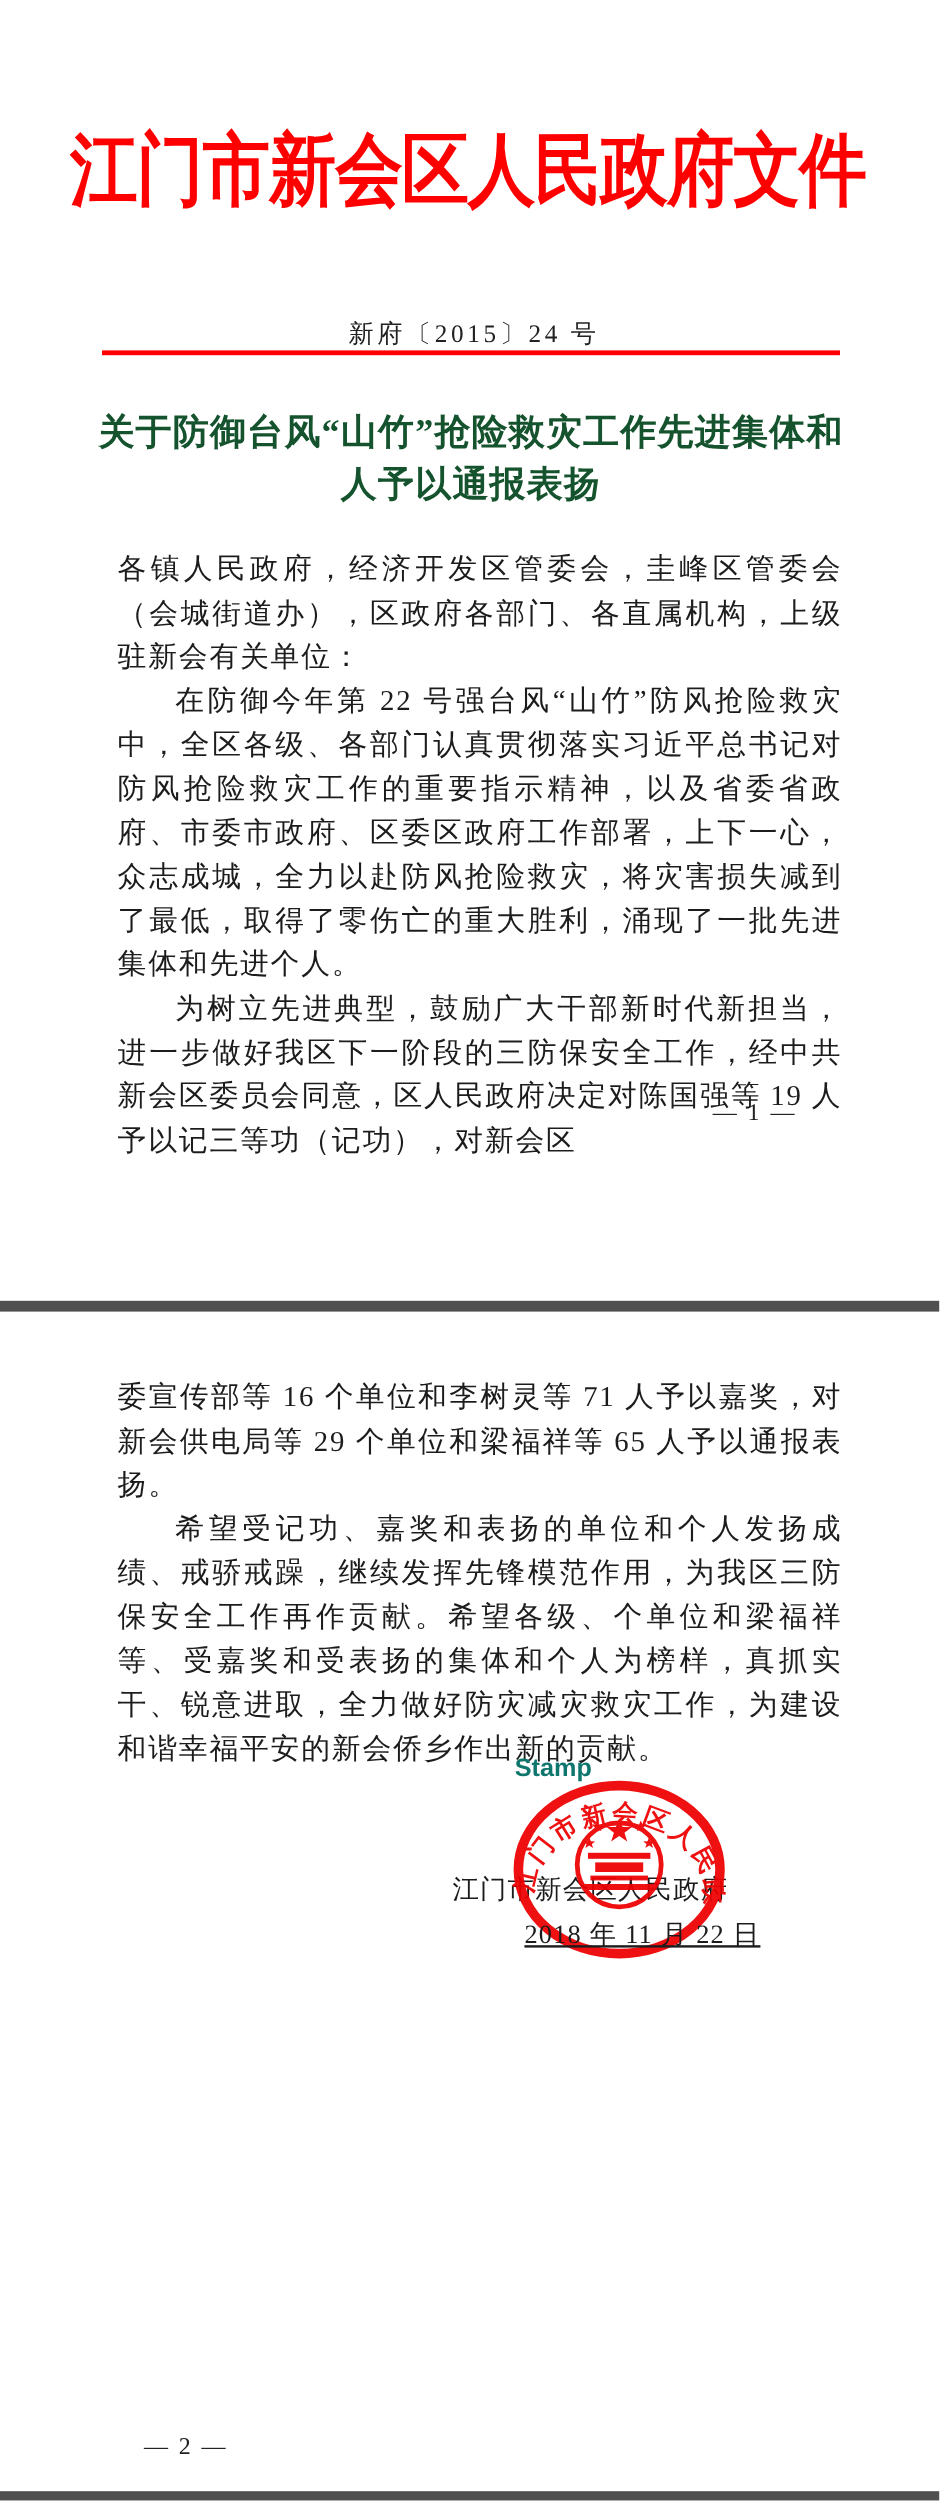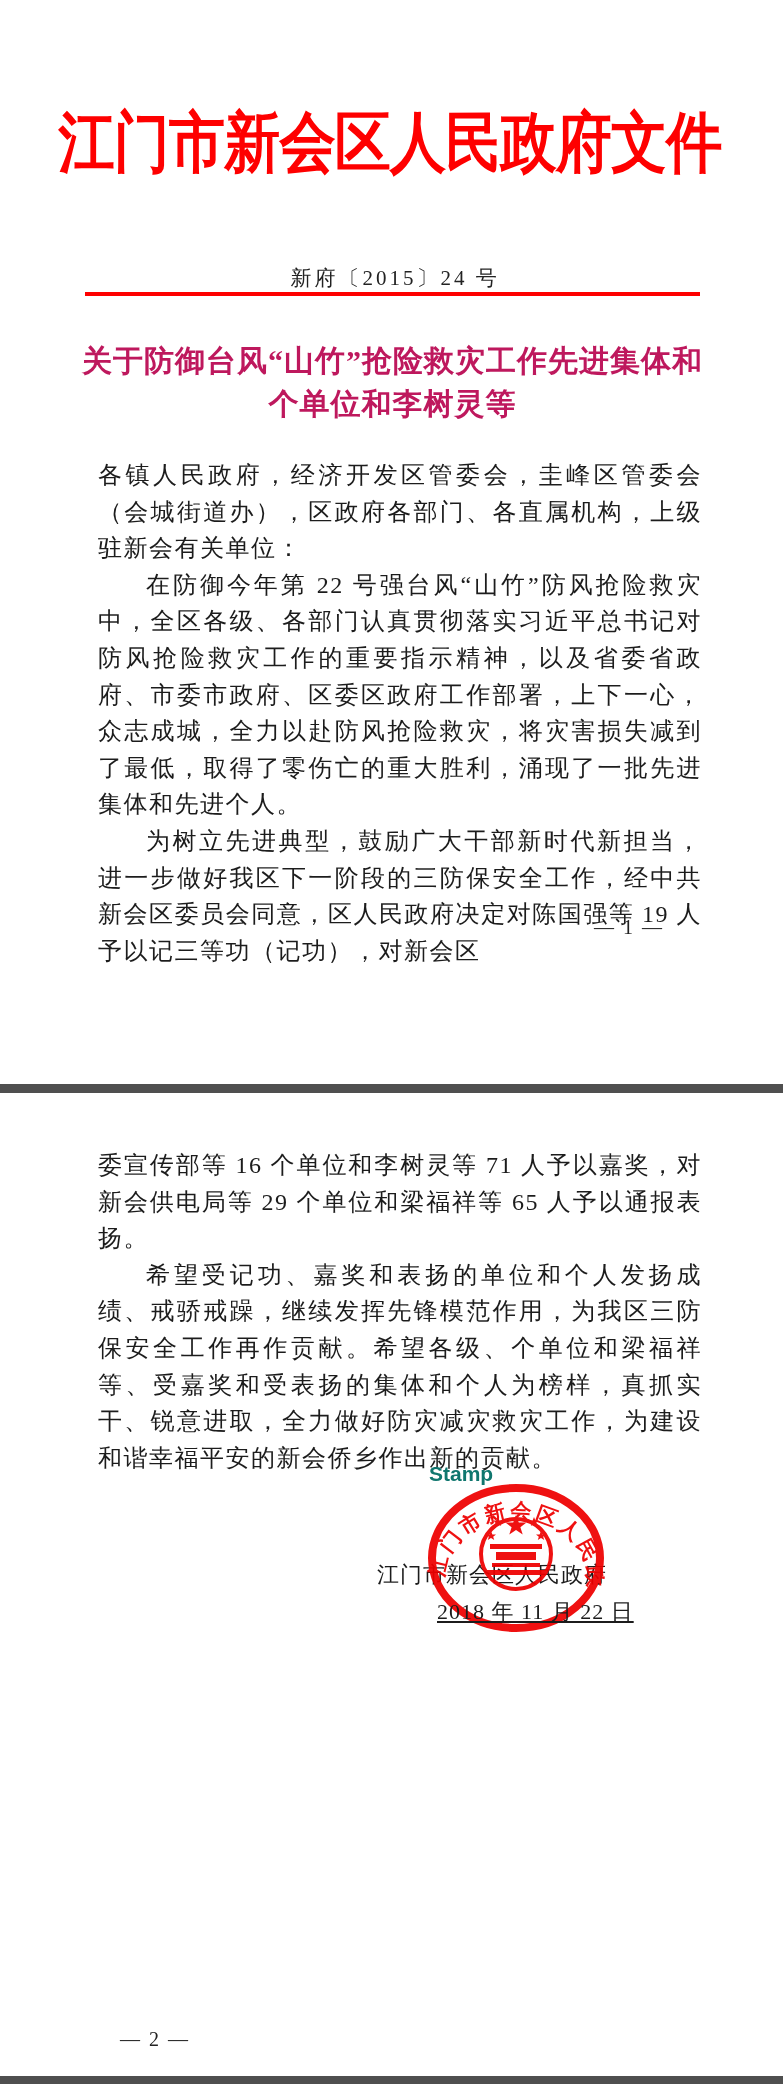--- a/index.html
+++ b/index.html
@@ -42,7 +42,7 @@
     font-weight:bold;
     font-size:30px;line-height:43px;
     letter-spacing:1px;
-    color:#be185d;
+    color:#14532d;
   }
 
   

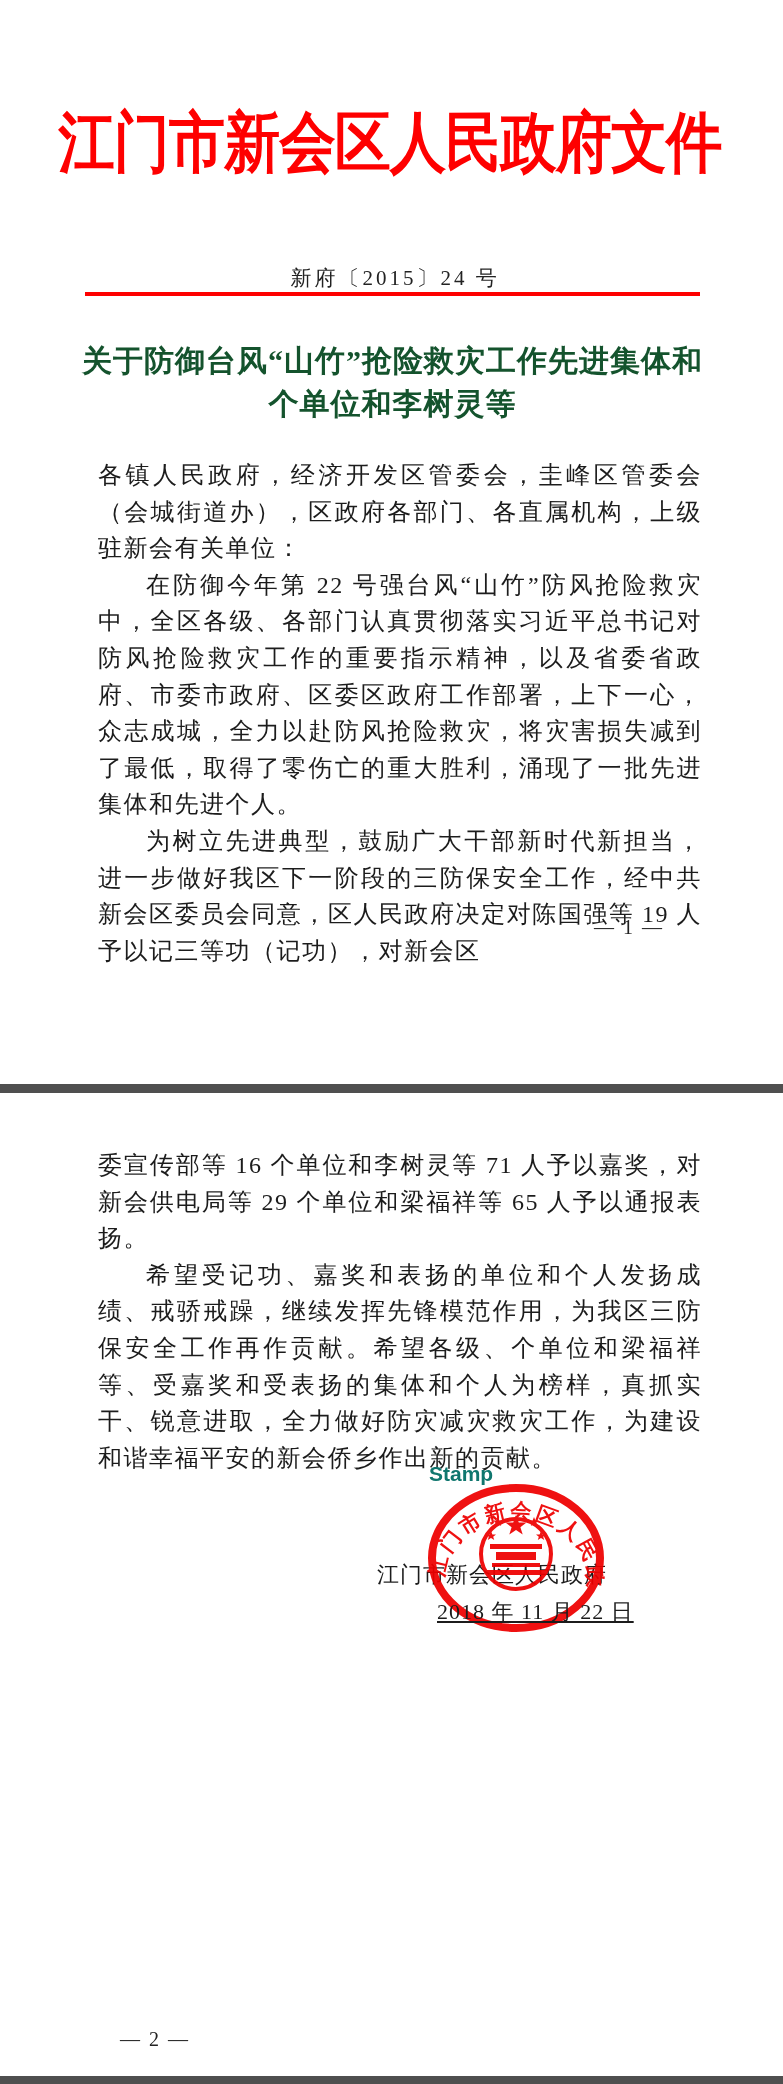--- a/index.html
+++ b/index.html
@@ -121,7 +121,7 @@
 
   <div class="abs doc-title">
     <span style="display:block;">关于防御台风“山竹”抢险救灾工作先进集体和</span>
-    <span style="display:block;">个单位和李树灵等</span>
+    <span style="display:block;">人予以通报表扬</span>
   </div>
 
   <div class="abs bodyblock page1-body">

